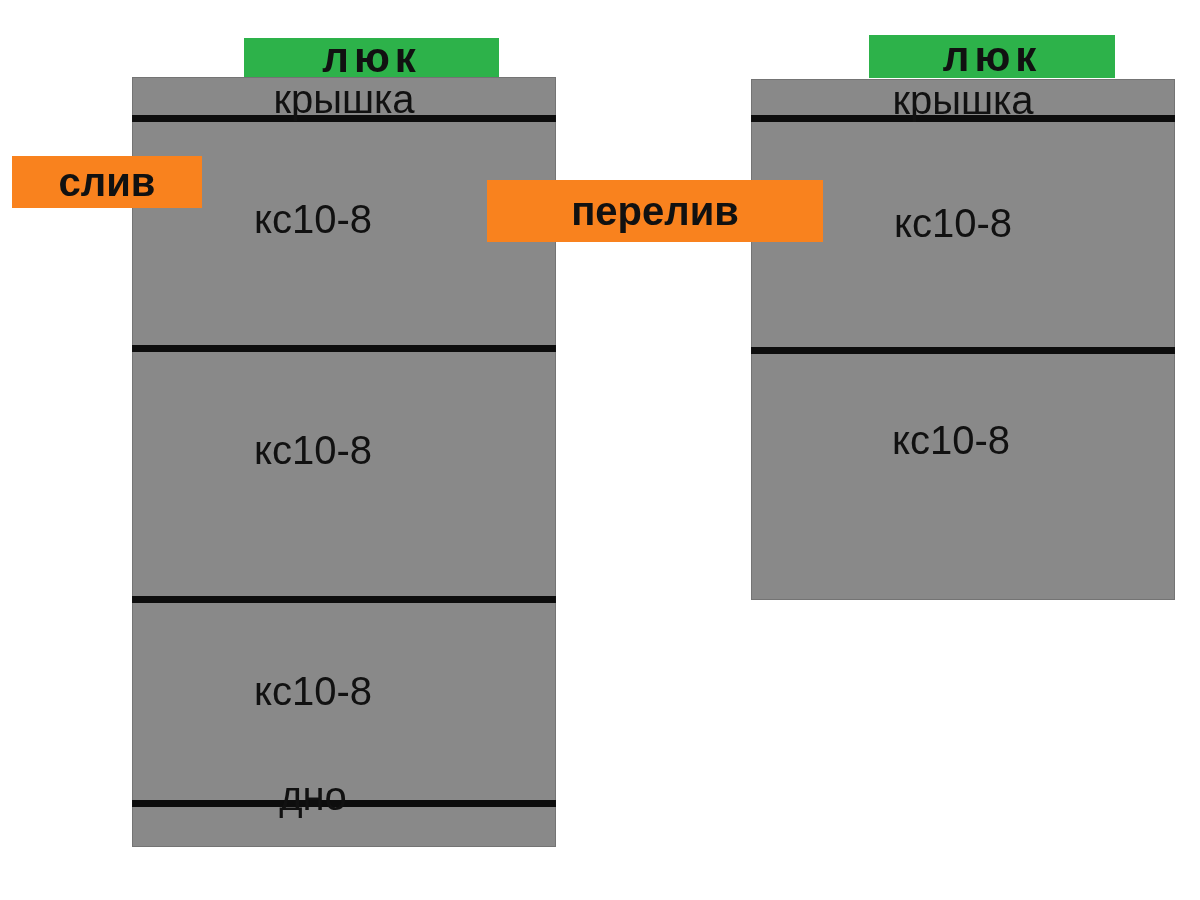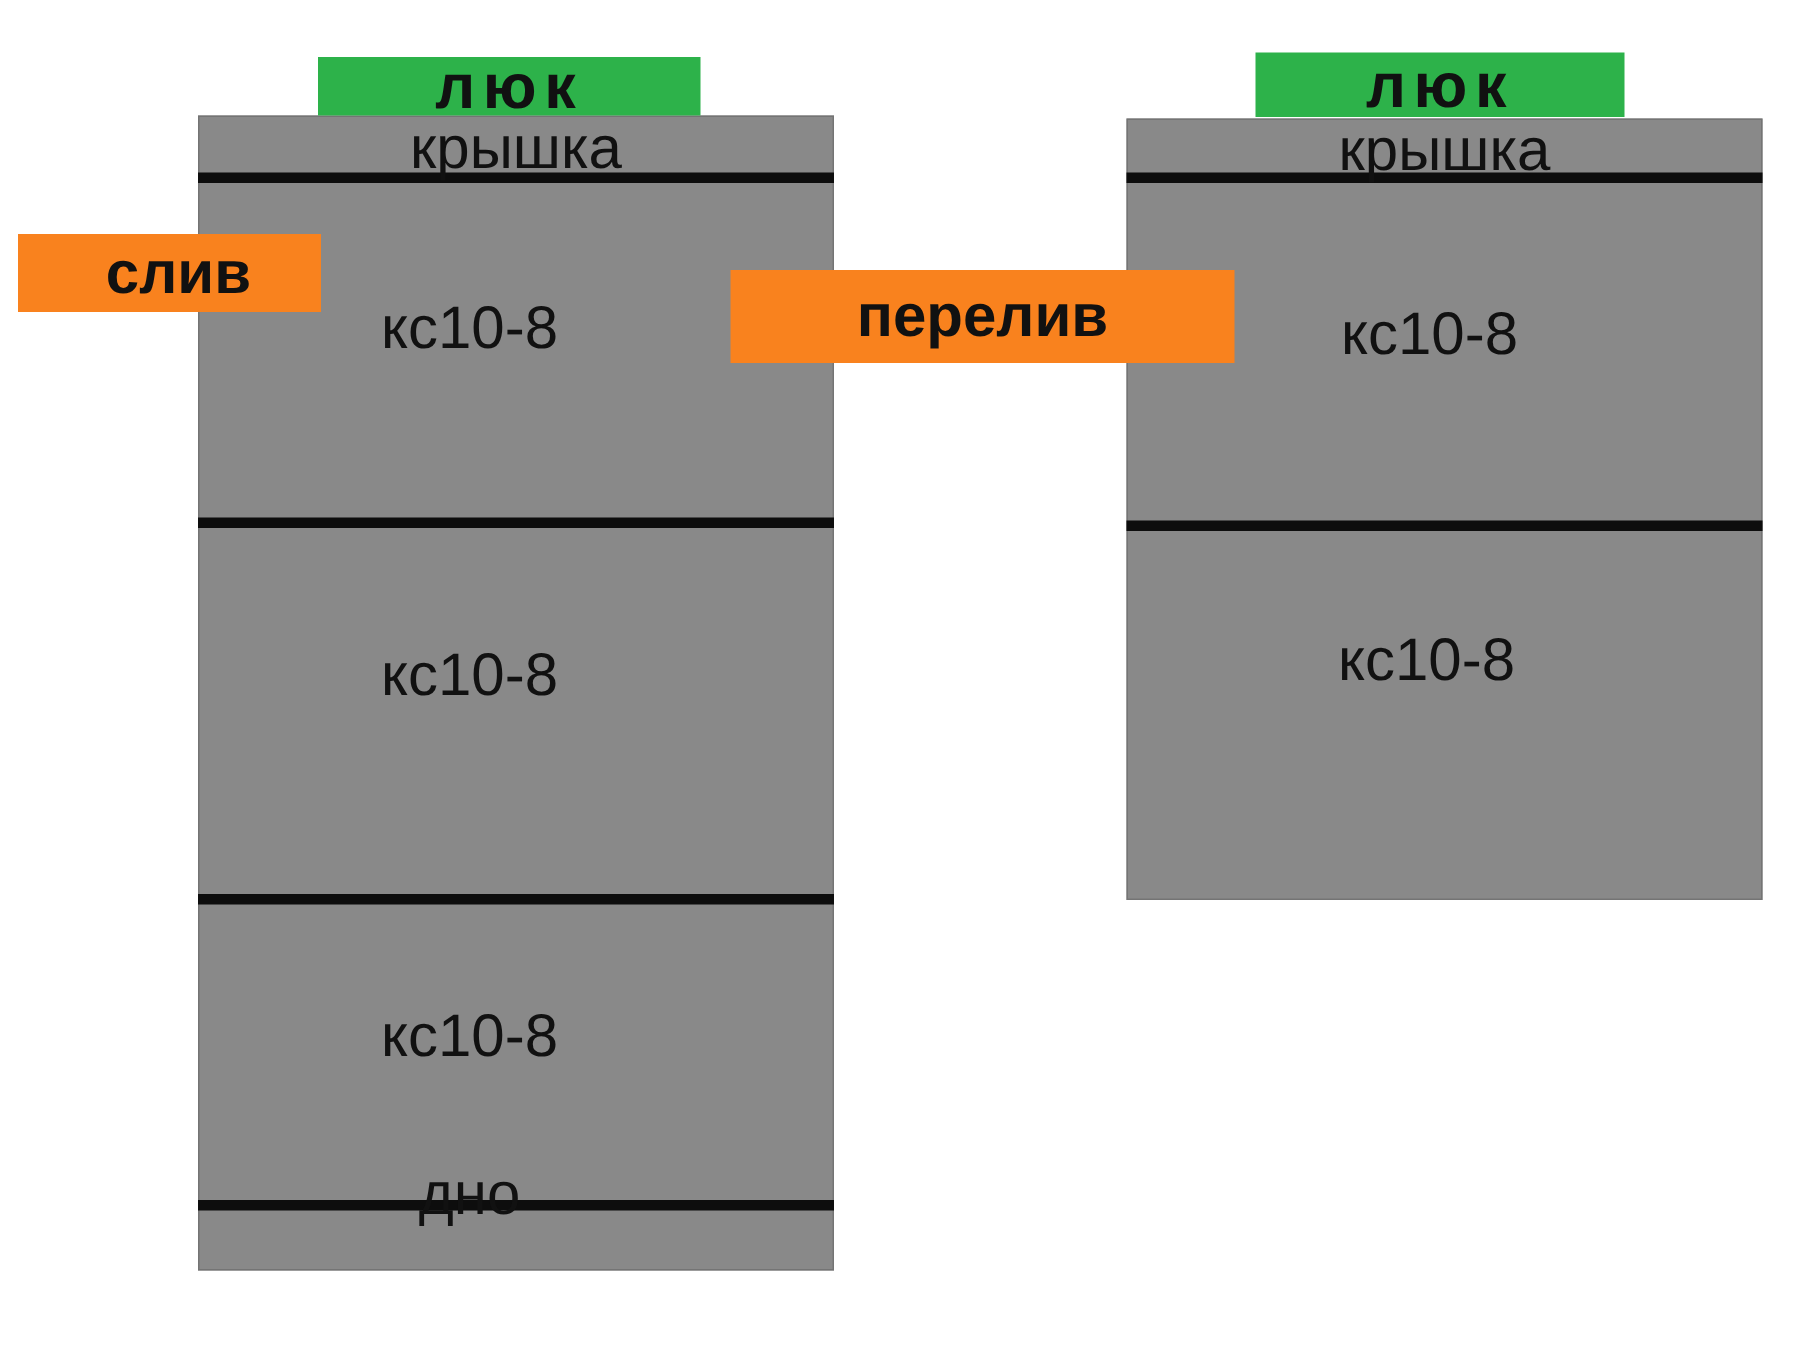--- a/index.html
+++ b/index.html
@@ -53,6 +53,7 @@
     font-size: 42px;
     letter-spacing: 5px;
     line-height: 1;
+    margin-left: 32px;
   }
   .pipe-badge {
     position: absolute;

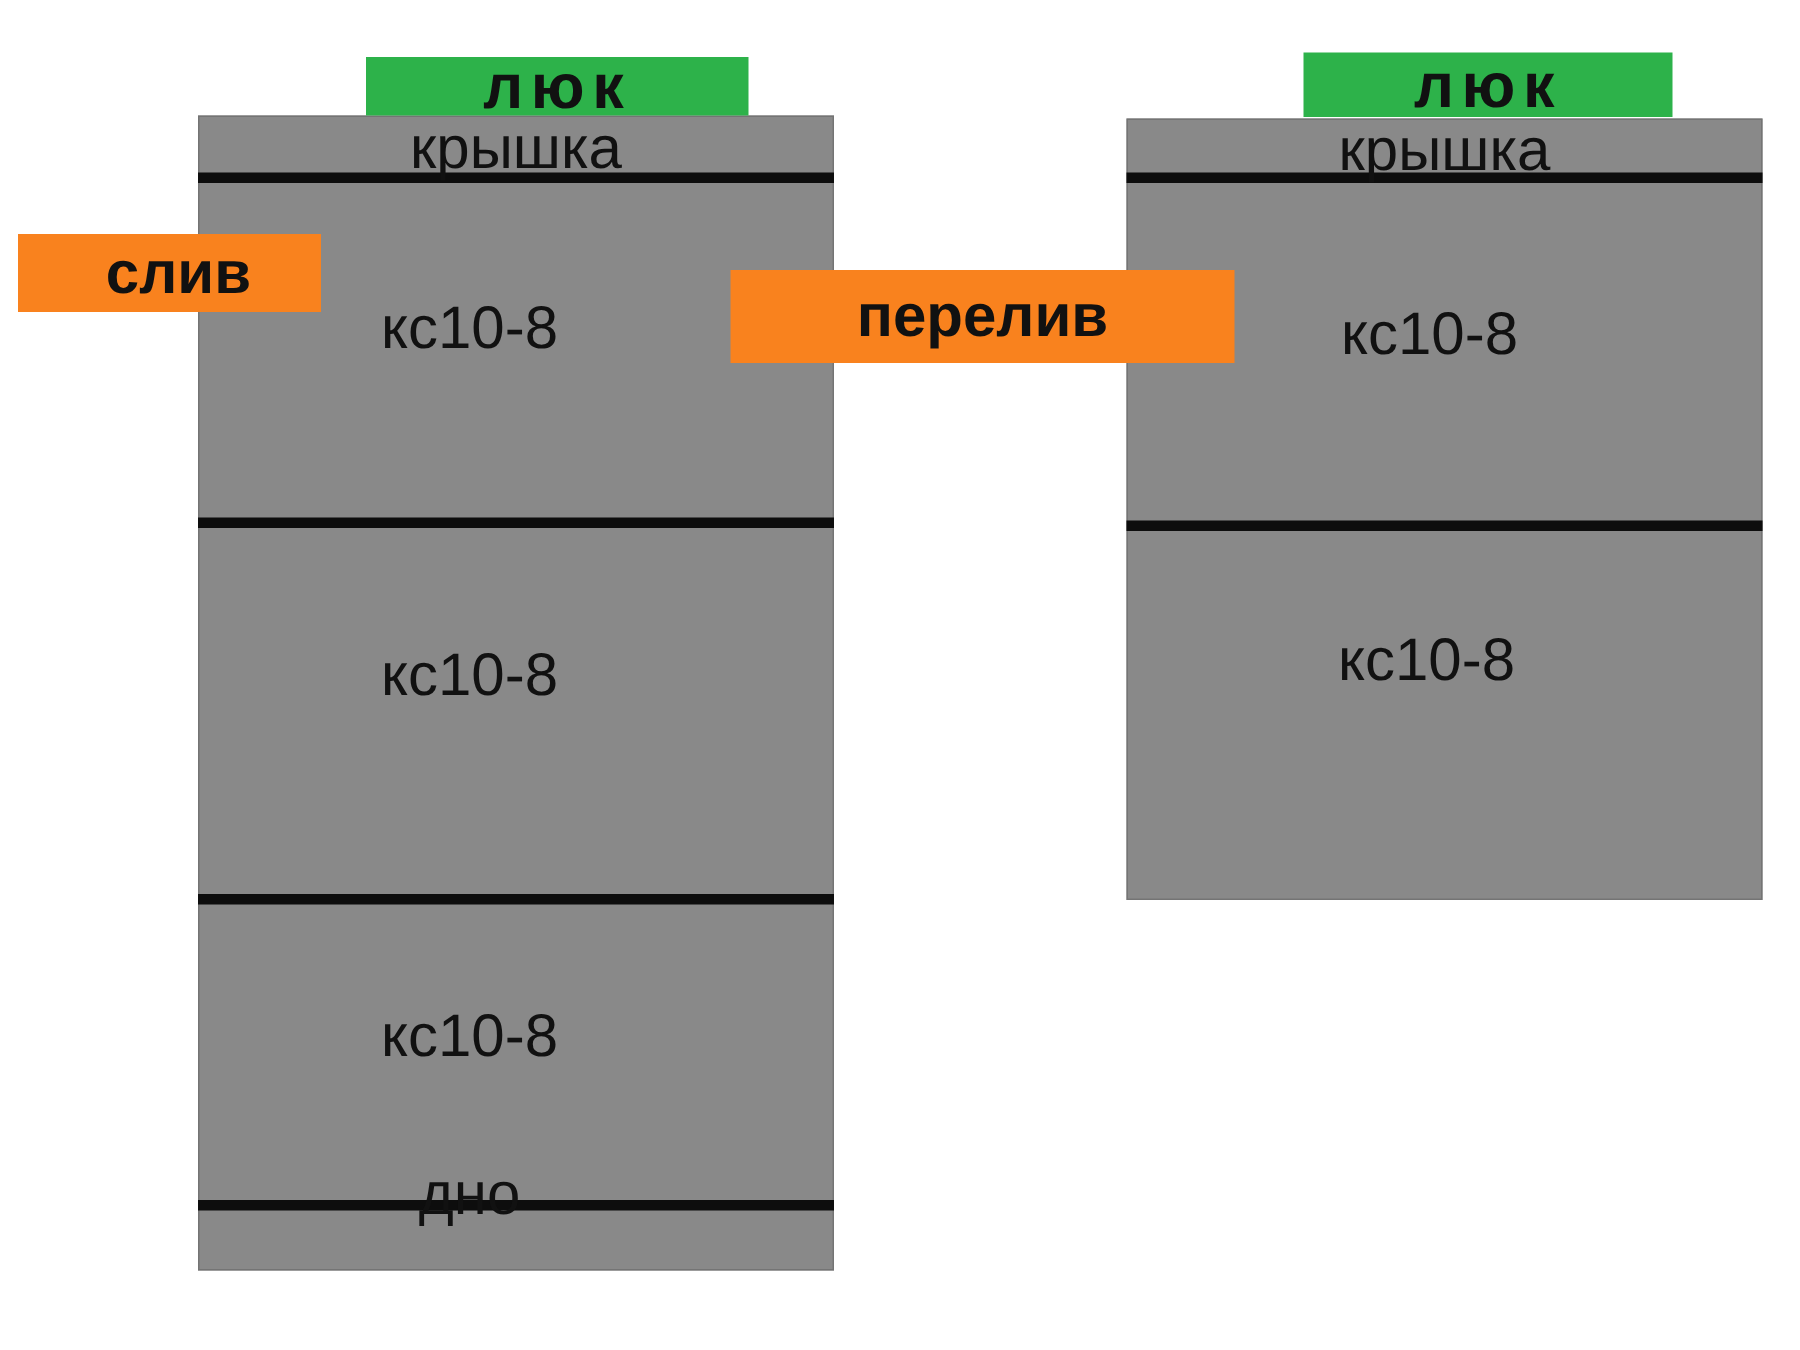--- a/index.html
+++ b/index.html
@@ -102,7 +102,7 @@
     <span>люк</span>
   </div>
 
-  <div class="pipe-badge" style="left:12px; top:156px; width:190px; height:52px;padding-left:12px;">
+  <div class="pipe-badge" style="left:12px; top:156px; width:190px; height:52px;">
     <span>слив</span>
   </div>
   <div class="pipe-badge" style="left:487px; top:180px; width:336px; height:62px;">

